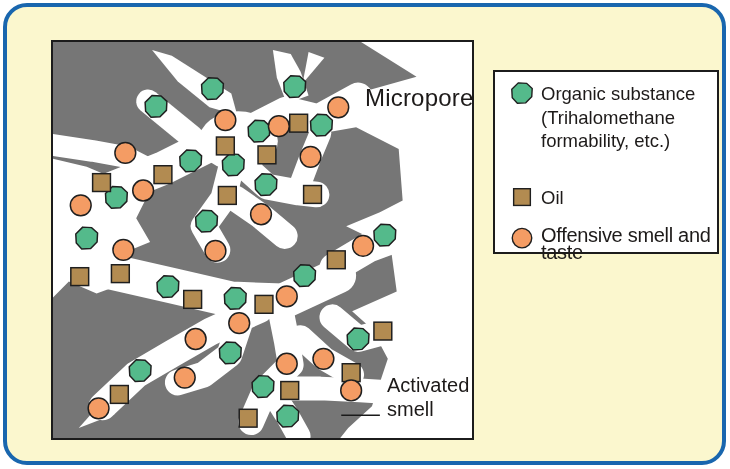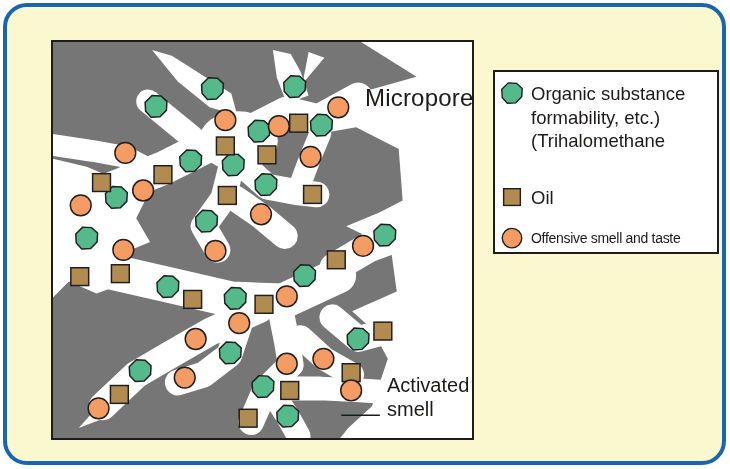--- a/index.html
+++ b/index.html
@@ -14,7 +14,7 @@
   .lbl-micropore{left:312px;top:42px;font-size:24px;letter-spacing:0.2px;}
   .lbl-actcarbon{left:334px;top:331px;font-size:20px;line-height:24px;}
   .legend{position:absolute;left:486px;top:63px;width:226px;height:184px;box-sizing:border-box;
-          border:2px solid #1c1c1c;background:#ffffff;padding:10px 6px 0 4px;}
+          border:2px solid #1c1c1c;background:#ffffff;padding:10px 6px 0 14px;}
   .lrow{display:flex;align-items:flex-start;}
   .lrow .licon{flex:0 0 26px;width:26px;height:26px;margin-top:-1px;}
   .ltext{margin-left:6px;color:#1d1a19;}

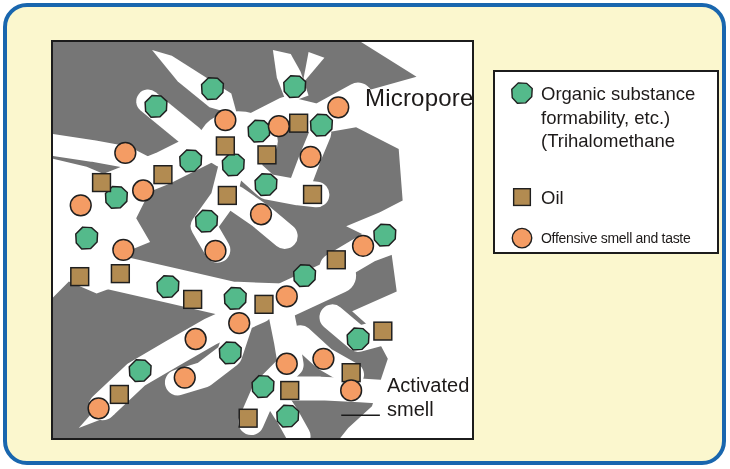--- a/index.html
+++ b/index.html
@@ -150,8 +150,8 @@
           </svg>
         <div class="ltext">
           <div class="l-main">Organic substance</div>
+          <div class="l-main">(Trihalomethane</div>
           <div class="l-main">formability, etc.)</div>
-          <div class="l-main">(Trihalomethane</div>
         </div>
       </div>
       <div class="lrow row-oil">

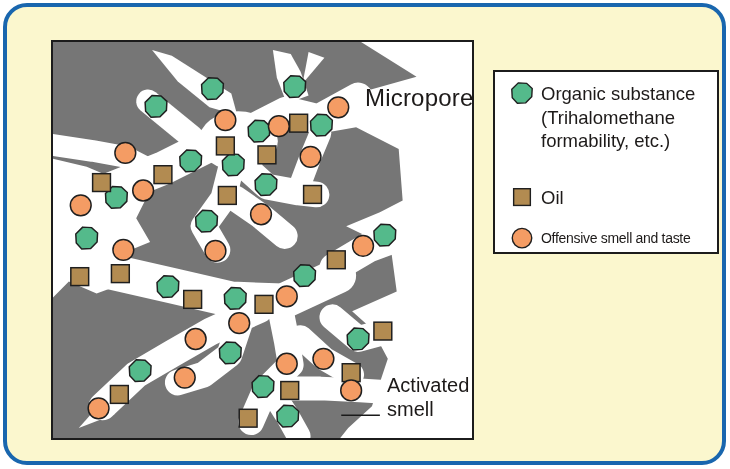--- a/index.html
+++ b/index.html
@@ -19,7 +19,7 @@
   .lrow .licon{flex:0 0 26px;width:26px;height:26px;margin-top:-1px;}
   .ltext{margin-left:6px;color:#1d1a19;}
   .ltext .l-main{font-size:18.5px;line-height:23.5px;}
-  .ltext .l-cond{font-size:14px;line-height:23px;letter-spacing:-0.3px;}
+  .ltext .l-cond{font-size:20px;line-height:17px;letter-spacing:-0.3px;}
   .ltext .l-sub{font-size:15.5px;line-height:21px;}
   .row-oil{margin-top:33px;text-align:right;}
   .row-smell{margin-top:16px;}

